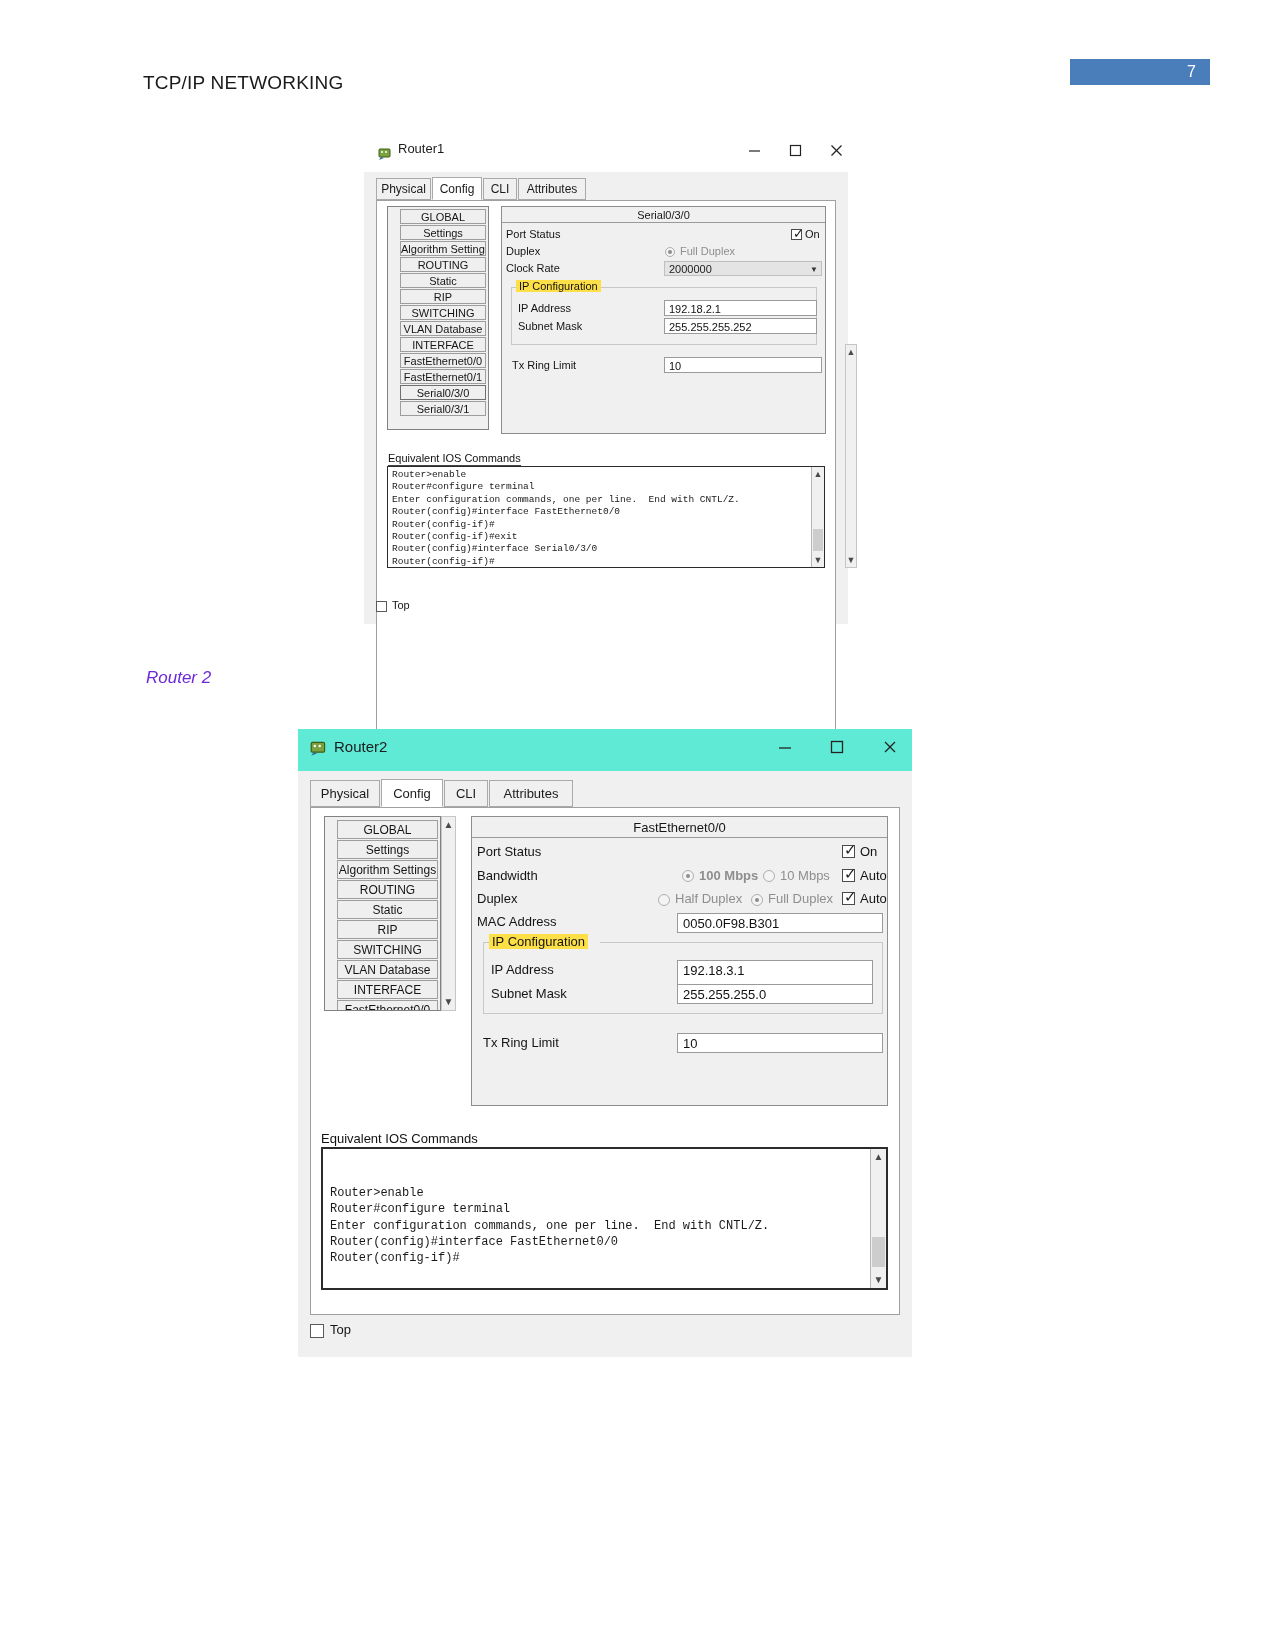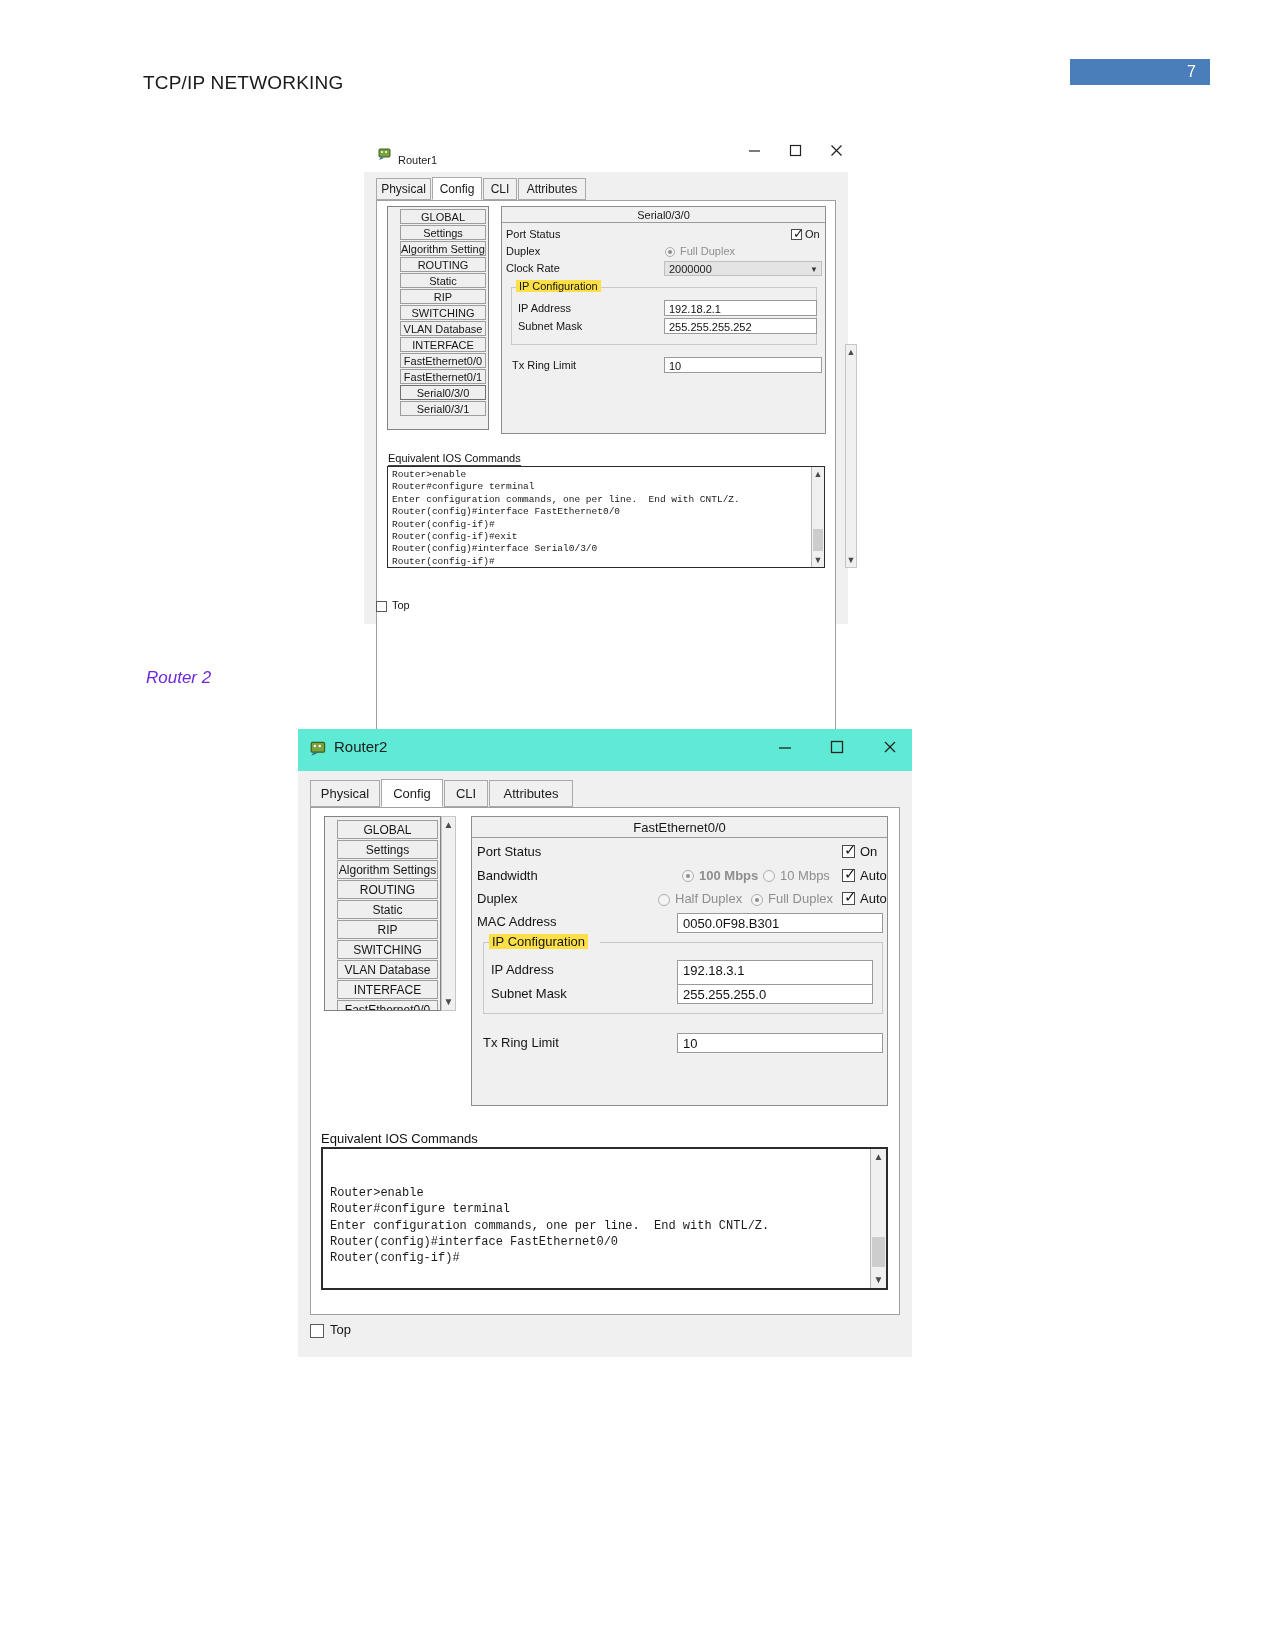--- a/index.html
+++ b/index.html
@@ -70,8 +70,8 @@
   }
   .pt-title-text {
     position: absolute;
-    top: 16px;
-    font-size: 11px;
+    top: 3px;
+    font-size: 13px;
     color: #1c1c1c;
     white-space: nowrap;
   }

